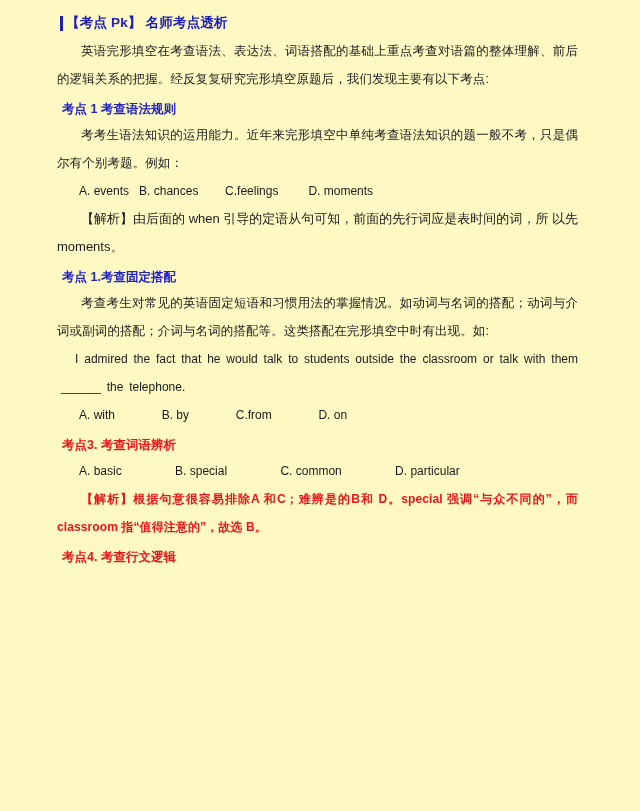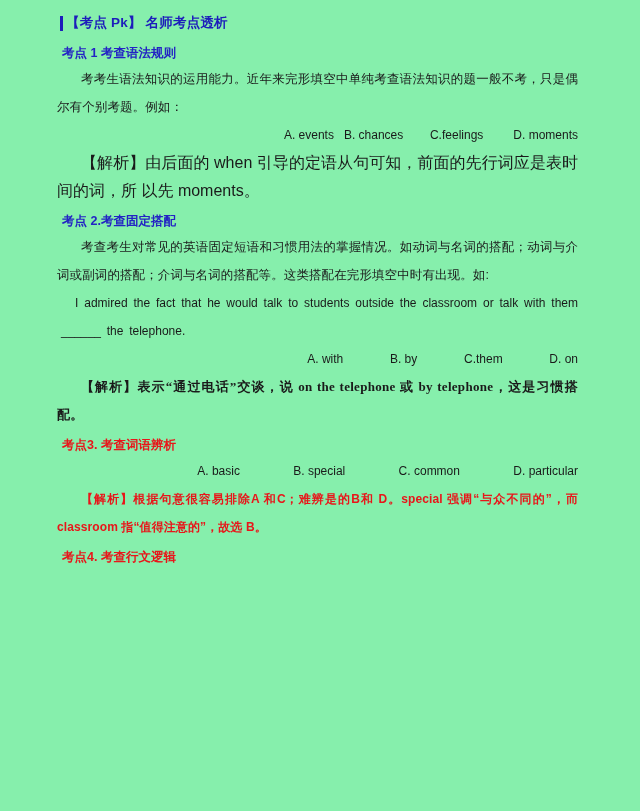--- a/index.html
+++ b/index.html
@@ -18,7 +18,7 @@
     position: relative;
     width: 640px;
     height: 811px;
-    background: #86efac;
+    background: #fef9c3;
     box-sizing: border-box;
     padding: 0 62px 0 57px;
   }

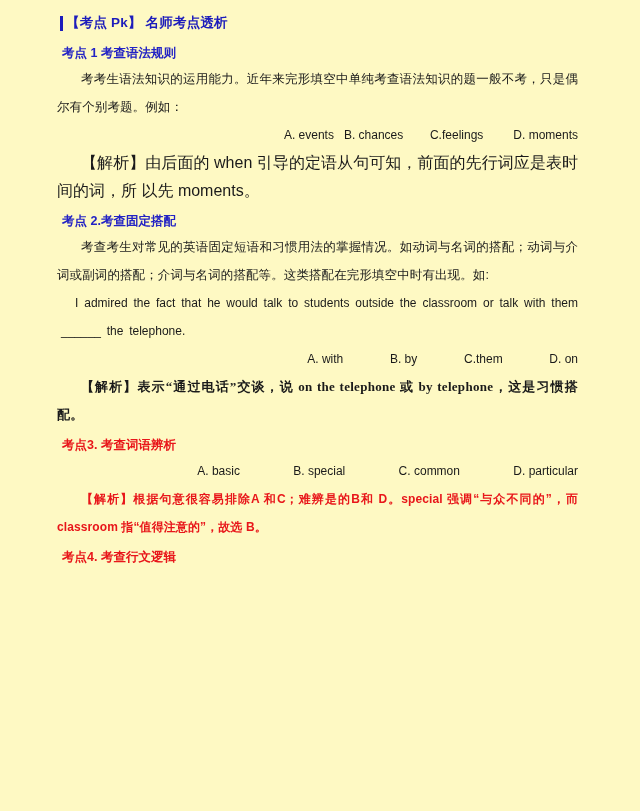--- a/index.html
+++ b/index.html
@@ -129,6 +129,7 @@
     <span class="title-bar"></span><span>【考点 Pk】 名师考点透析</span>
   </h1>
 
+  <p class="para">英语完形填空在考查语法、表达法、词语搭配的基础上重点考查对语篇的整体理解、前后的逻辑关系的把握。经反复复研究完形填空原题后，我们发现主要有以下考点:</p>
 
   <h2 class="kp-head" style="color: rgb(35, 35, 196);">考点 1 考查语法规则</h2>
   <p class="para">考考生语法知识的运用能力。近年来完形填空中单纯考查语法知识的题一般不考，只是偶尔有个别考题。例如：</p>

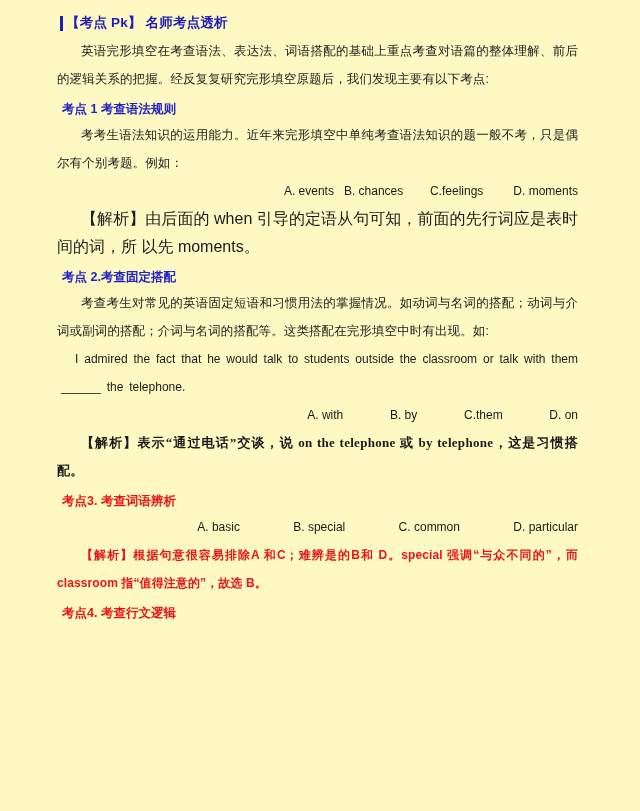--- a/index.html
+++ b/index.html
@@ -93,7 +93,6 @@
     padding: 0 0 0 22px;
     color: #1a1a1a;
     white-space: pre;
-    text-align: right;
   }
 
   

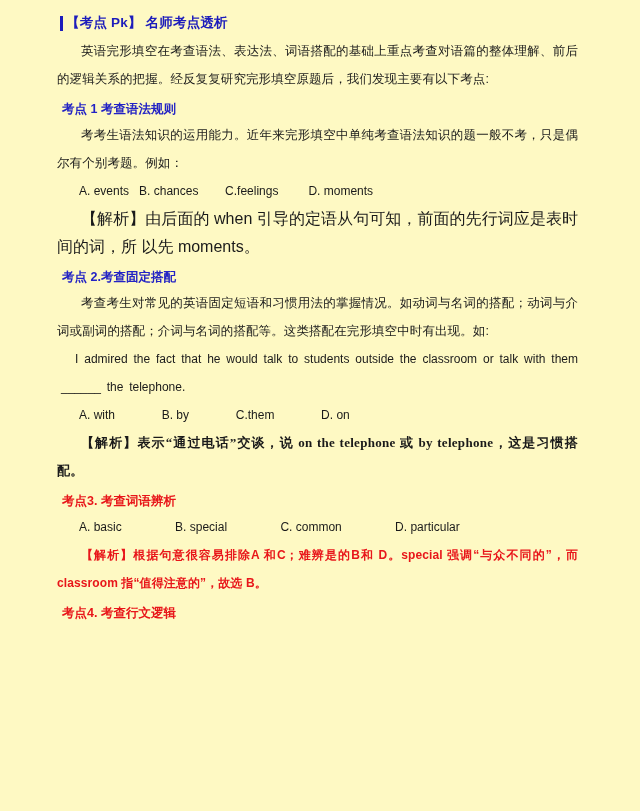--- a/index.html
+++ b/index.html
@@ -97,7 +97,7 @@
 
   
   .jiexi {
-    font-size: 16px;
+    font-size: 13px;
     line-height: 28px;
     margin: 0;
     padding: 0;

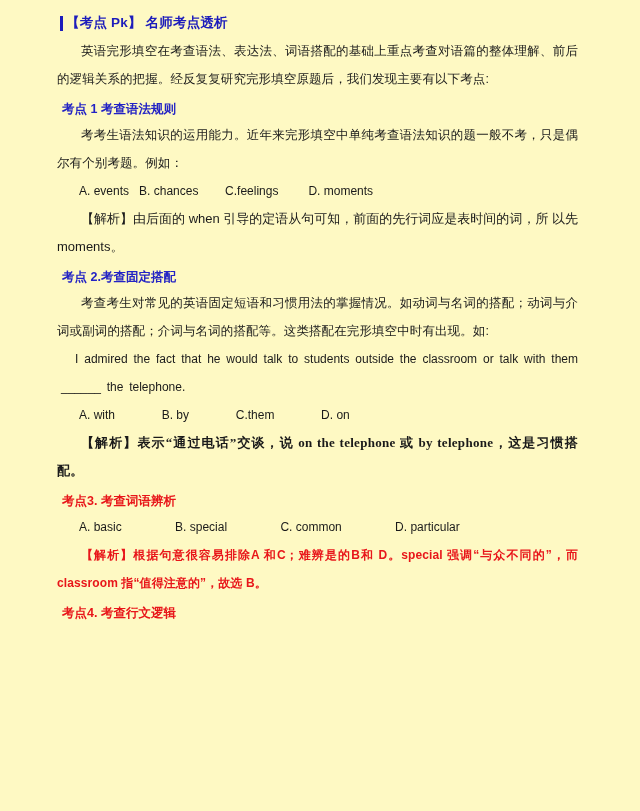--- a/index.html
+++ b/index.html
@@ -135,7 +135,7 @@
   <p class="opts">A. events   B. chances        C.feelings         D. moments</p>
   <p class="jiexi"><span>【解析】</span><span>由后面的 when 引导的定语从句可知，前面的先行词应是表时间的词，所 以先 moments。</span></p>
 
-  <h2 class="kp-head" style="color: rgb(35, 35, 196);">考点 2.考查固定搭配</h2>
+  <h2 class="kp-head" style="color: rgb(35, 35, 196);">考点 1.考查固定搭配</h2>
   <p class="para">考查考生对常见的英语固定短语和习惯用法的掌握情况。如动词与名词的搭配；动词与介词或副词的搭配；介词与名词的搭配等。这类搭配在完形填空中时有出现。如:</p>
   <p class="eng justify-spread">I admired the fact that he would talk to students outside the classroom or talk with them ______ the telephone.</p>
   <p class="opts">A. with              B. by              C.them              D. on</p>

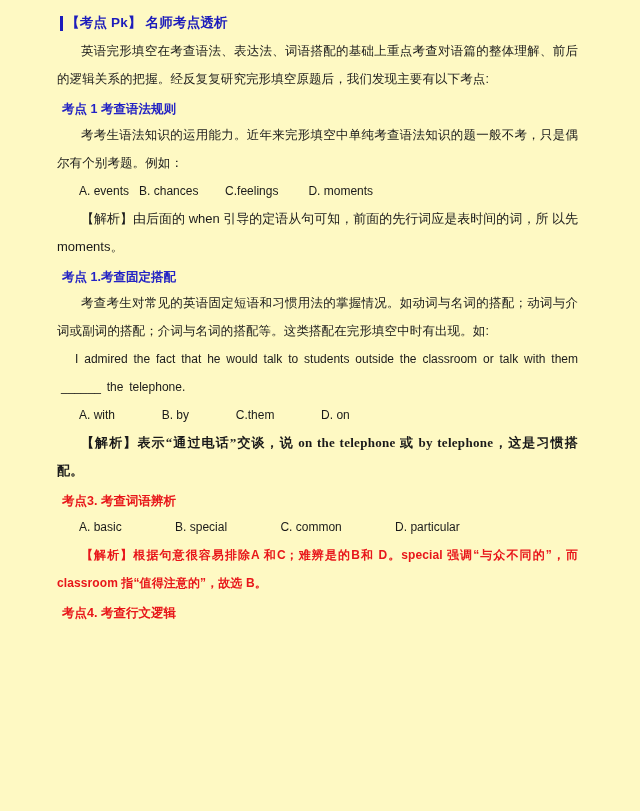--- a/index.html
+++ b/index.html
@@ -138,7 +138,7 @@
   <h2 class="kp-head" style="color: rgb(35, 35, 196);">考点 1.考查固定搭配</h2>
   <p class="para">考查考生对常见的英语固定短语和习惯用法的掌握情况。如动词与名词的搭配；动词与介词或副词的搭配；介词与名词的搭配等。这类搭配在完形填空中时有出现。如:</p>
   <p class="eng justify-spread">I admired the fact that he would talk to students outside the classroom or talk with them ______ the telephone.</p>
-  <p class="opts">A. with              B. by              C.them              D. on</p>
+  <p class="opts">A. with              B. by              C.from              D. on</p>
   <p class="jiexi bold"><span>【解析】</span><span>表示“通过电话”交谈，说 on the telephone 或 by telephone，这是习惯搭配。</span></p>
 
   <h2 class="kp-head red" style="color: rgb(232, 22, 26);">考点3. 考查词语辨析</h2>

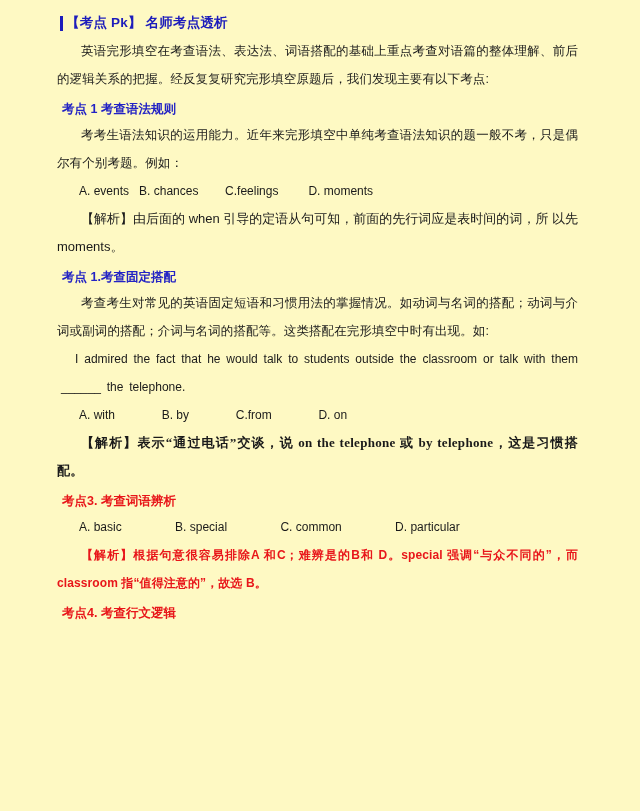--- a/index.html
+++ b/index.html
@@ -139,7 +139,6 @@
   <p class="para">考查考生对常见的英语固定短语和习惯用法的掌握情况。如动词与名词的搭配；动词与介词或副词的搭配；介词与名词的搭配等。这类搭配在完形填空中时有出现。如:</p>
   <p class="eng justify-spread">I admired the fact that he would talk to students outside the classroom or talk with them ______ the telephone.</p>
   <p class="opts">A. with              B. by              C.from              D. on</p>
-  <p class="jiexi bold"><span>【解析】</span><span>表示“通过电话”交谈，说 on the telephone 或 by telephone，这是习惯搭配。</span></p>
 
   <h2 class="kp-head red" style="color: rgb(232, 22, 26);">考点3. 考查词语辨析</h2>
   <p class="opts">A. basic                B. special                C. common                D. particular</p>

